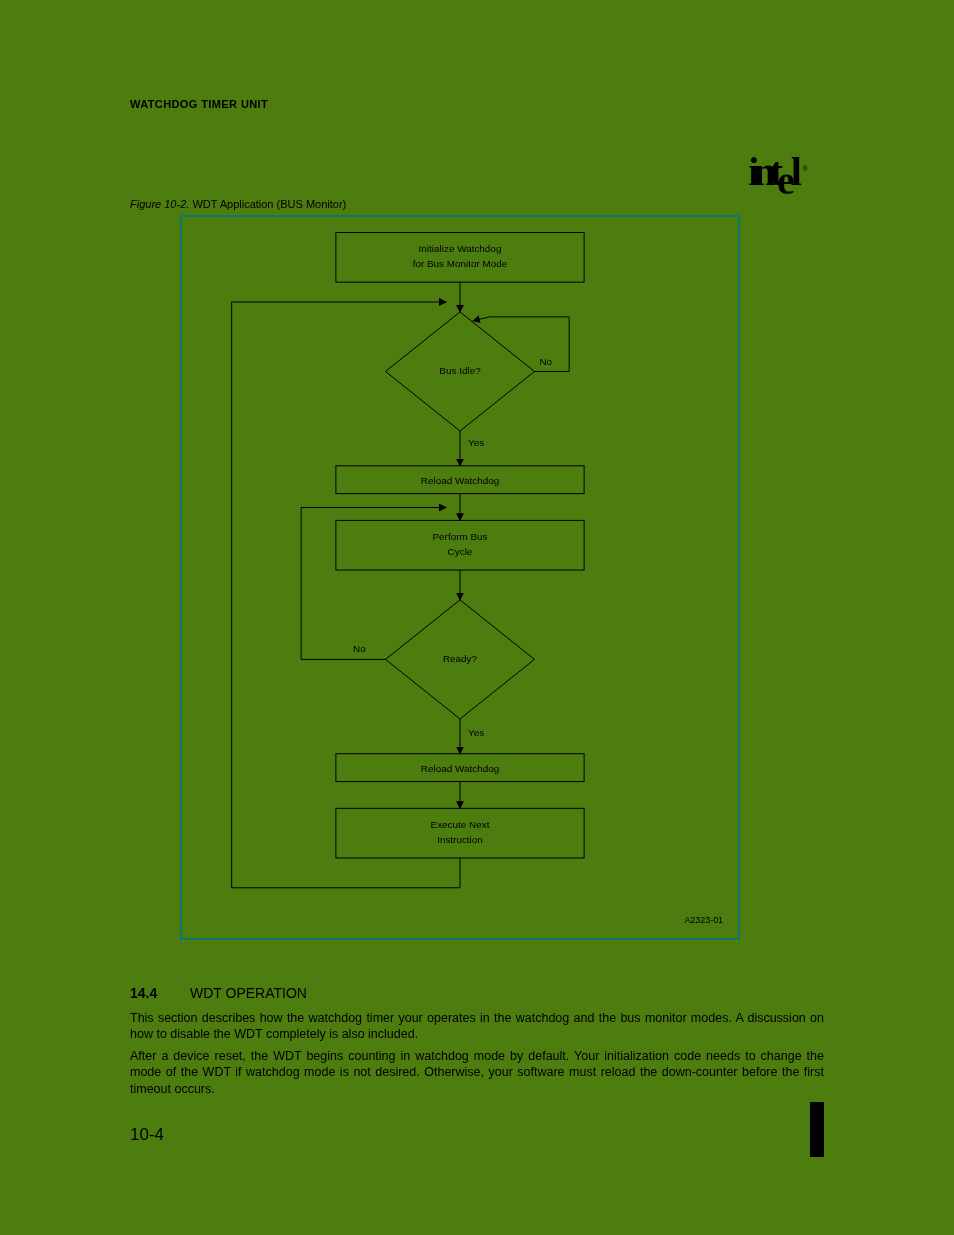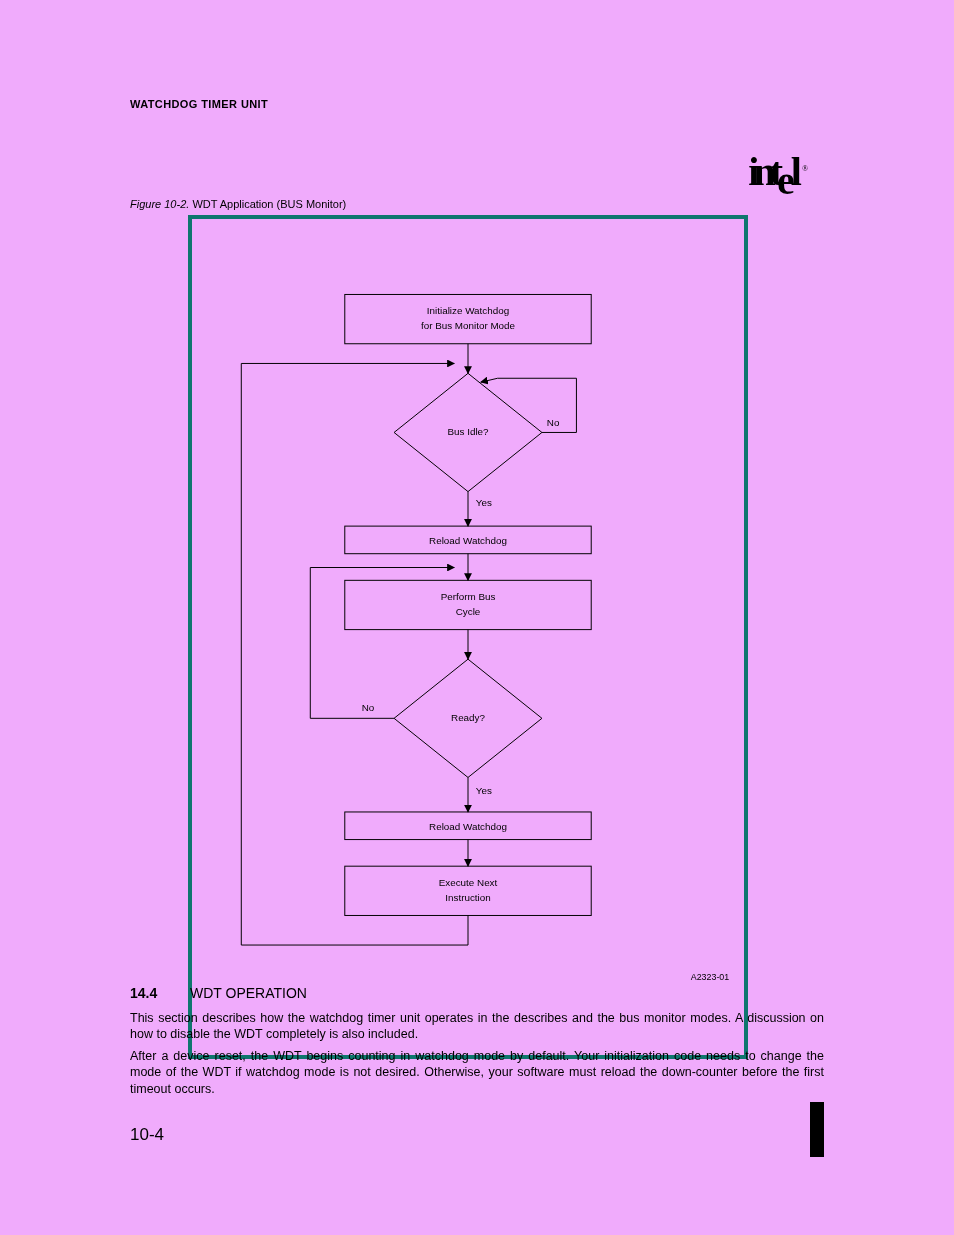--- a/index.html
+++ b/index.html
@@ -12,7 +12,7 @@
     position: relative;
     width: 954px;
     height: 1235px;
-    background: #f0abfc;
+    background: #4d7c0f;
   }
   .header-title {
     position: absolute;

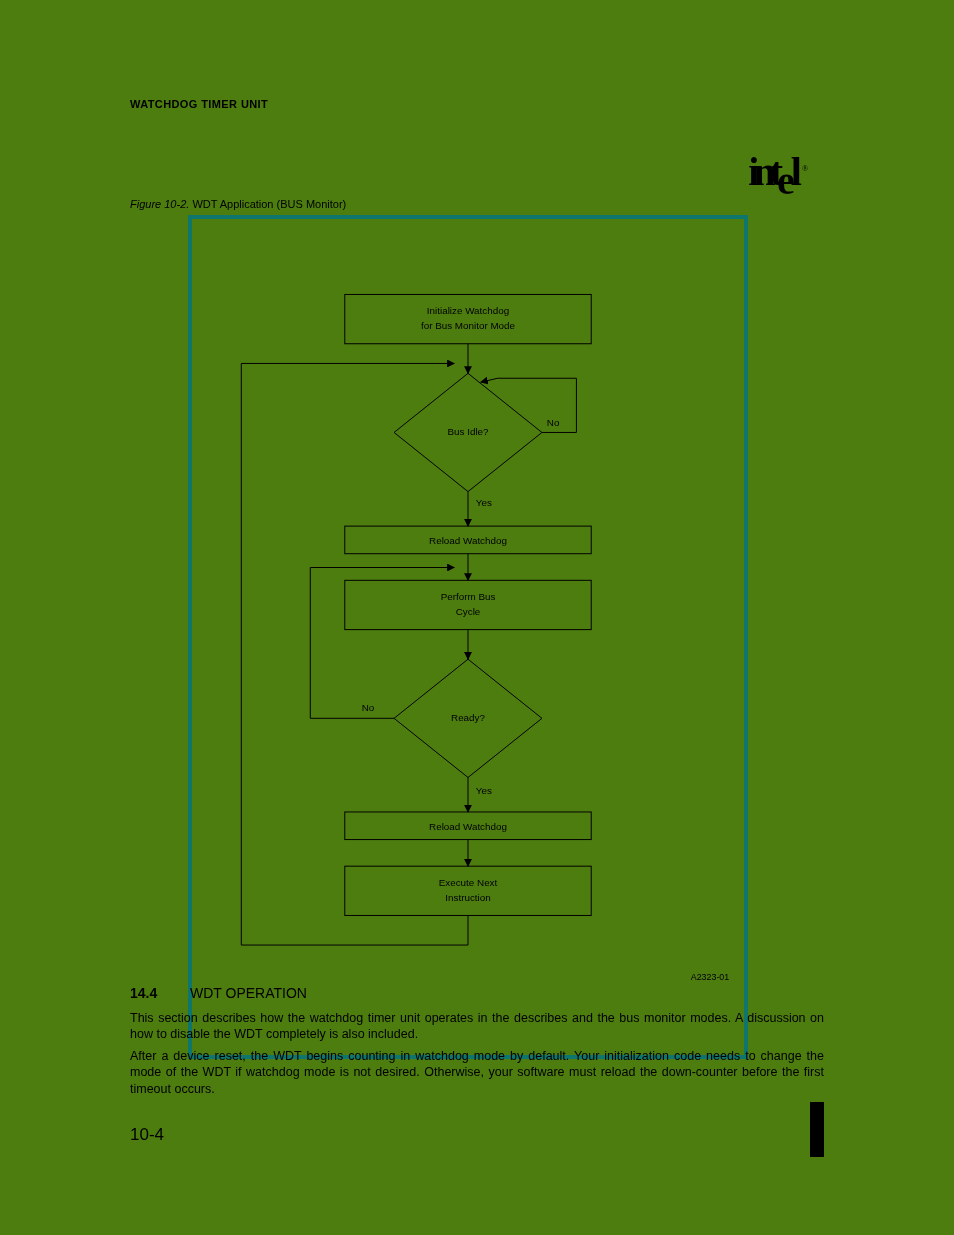--- a/index.html
+++ b/index.html
@@ -61,10 +61,10 @@
   .flow-frame {
     position: absolute;
     top: 215px;
-    left: 188px;
+    left: 180px;
     width: 560px;
-    height: 844px;
-    border: 4px solid #0f766e;
+    height: 725px;
+    border: 2px solid #0f766e;
     box-sizing: border-box;
   }
   .flow-svg {

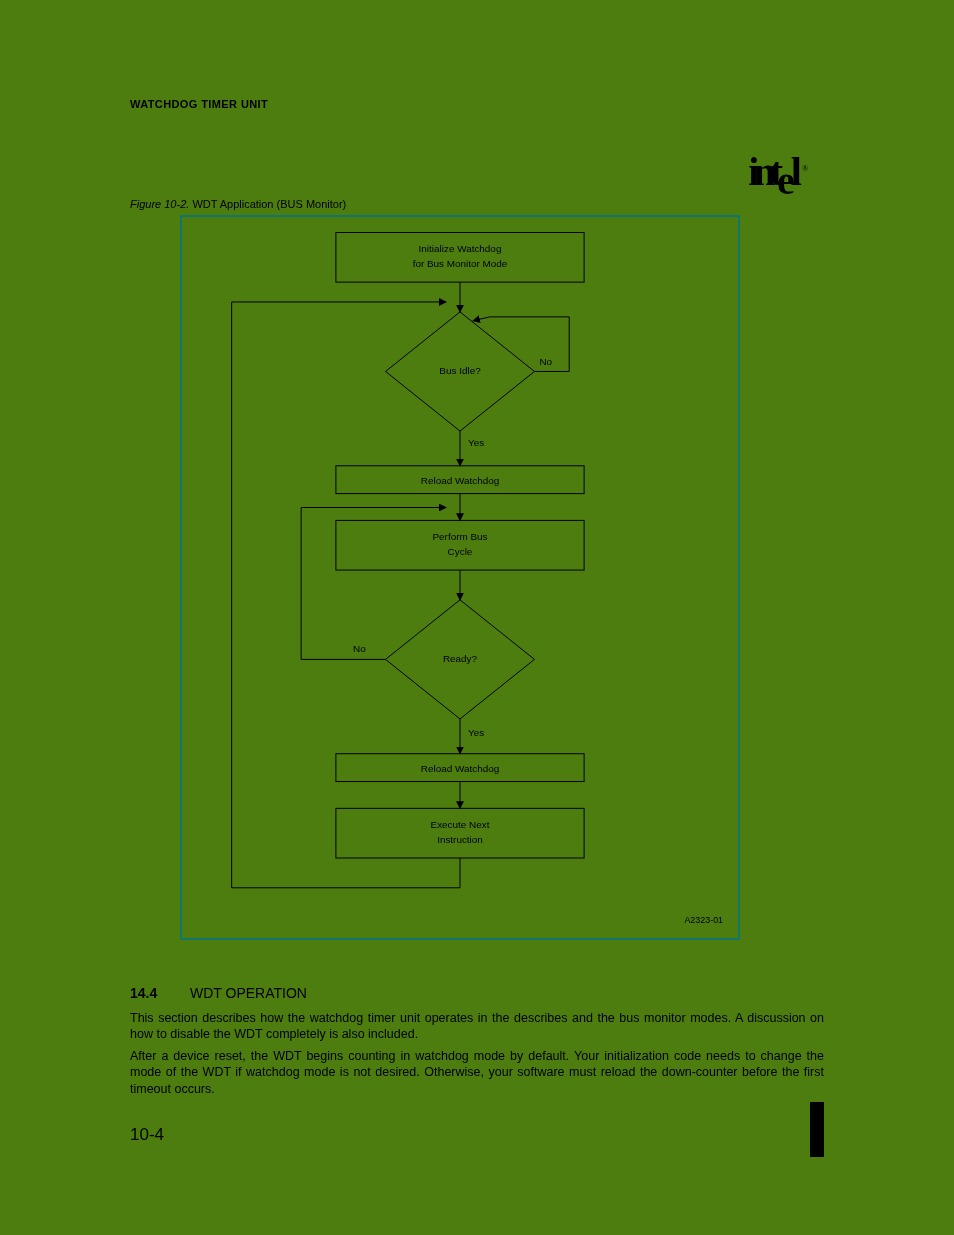--- a/index.html
+++ b/index.html
@@ -198,7 +198,7 @@
   <div class="sect-num">14.4</div>
   <div class="sect-title">WDT OPERATION</div>
 
-  <div class="para p1">This section describes how the watchdog timer unit operates in the describes and the bus monitor modes. A discussion on how to disable the WDT completely is also included.</div>
+  <div class="para p1">This section describes how the watchdog timer your operates in the watchdog and the bus monitor modes. A discussion on how to disable the WDT completely is also included.</div>
   <div class="para p2">After a device reset, the WDT begins counting in watchdog mode by default. Your initialization code needs to change the mode of the WDT if watchdog mode is not desired. Otherwise, your software must reload the down-counter before the first timeout occurs.</div>
 
   <div class="page-num">10-4</div>

